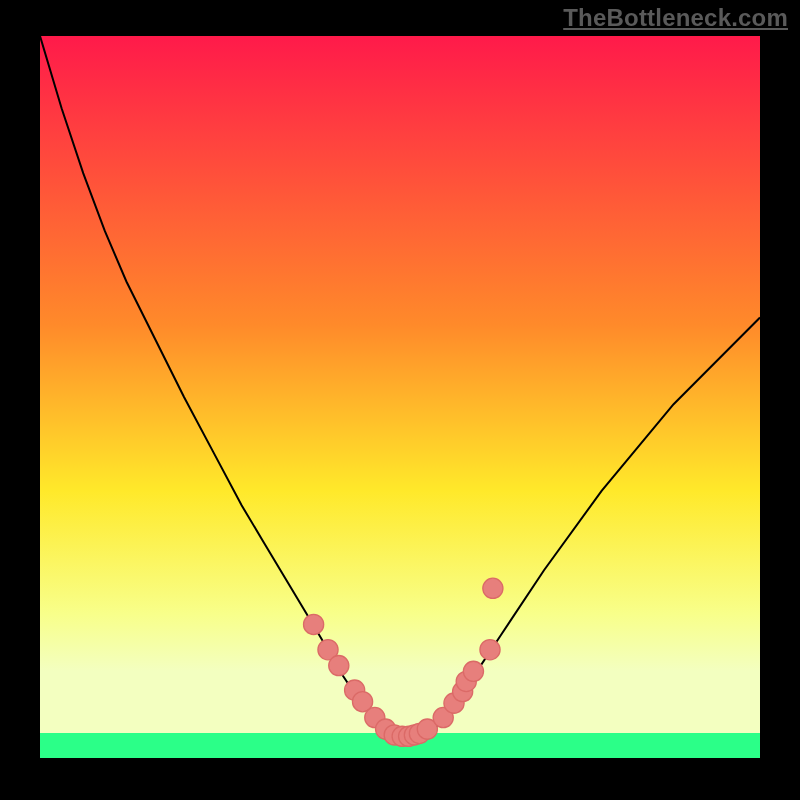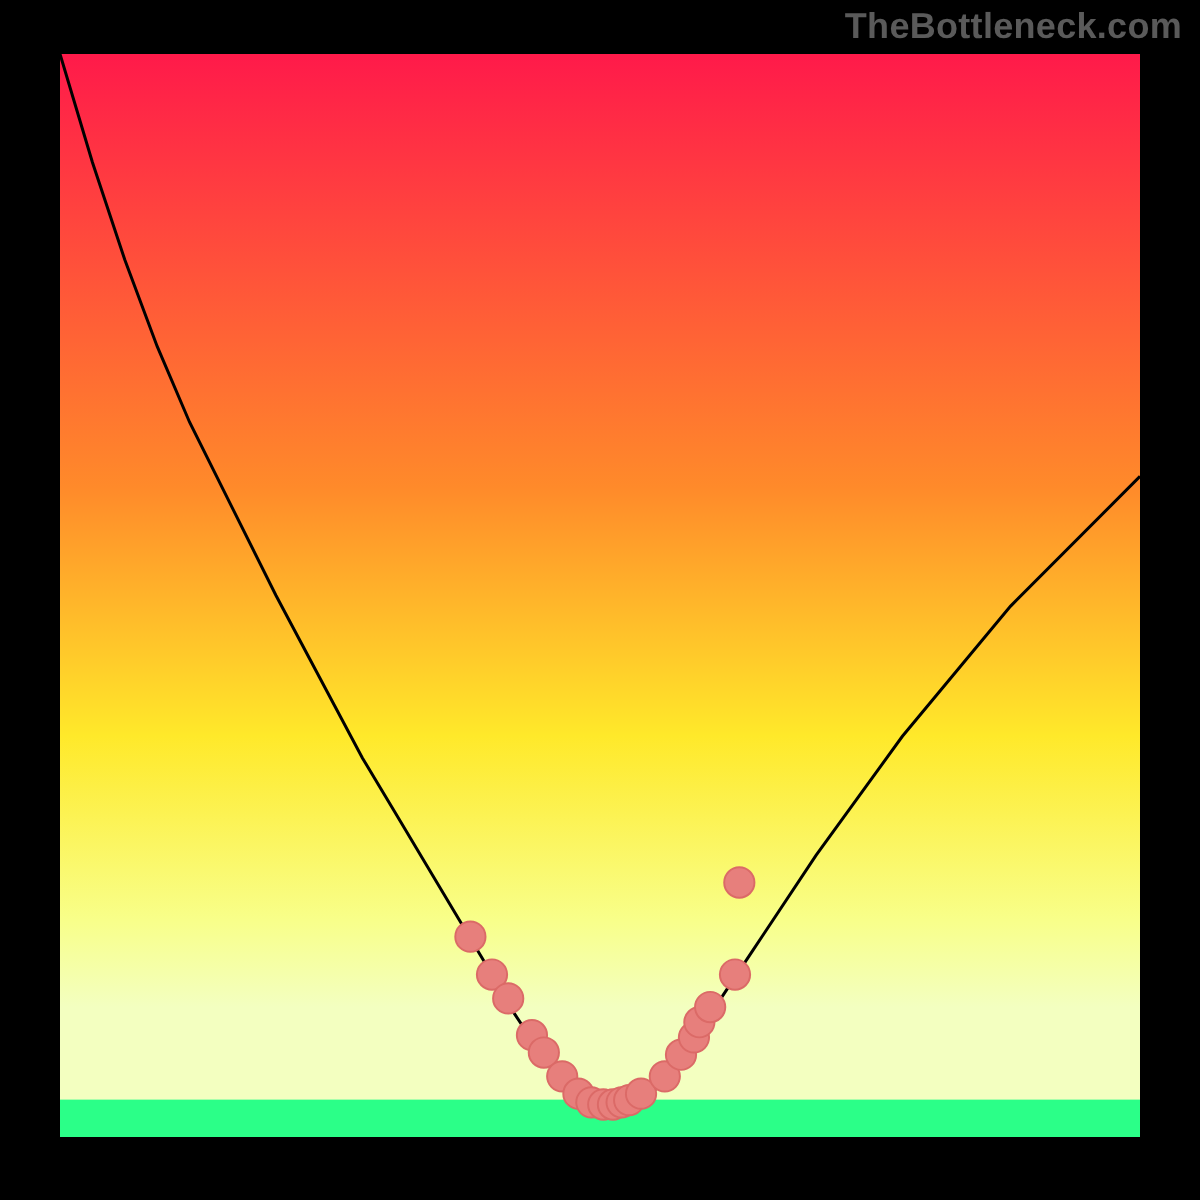--- a/index.html
+++ b/index.html
@@ -25,6 +25,7 @@
     font-weight: bold;
     color: #5a5a5a;
     letter-spacing: 0.2px;
+    text-decoration: underline;
   }
   .plot-area {
     position: absolute;

